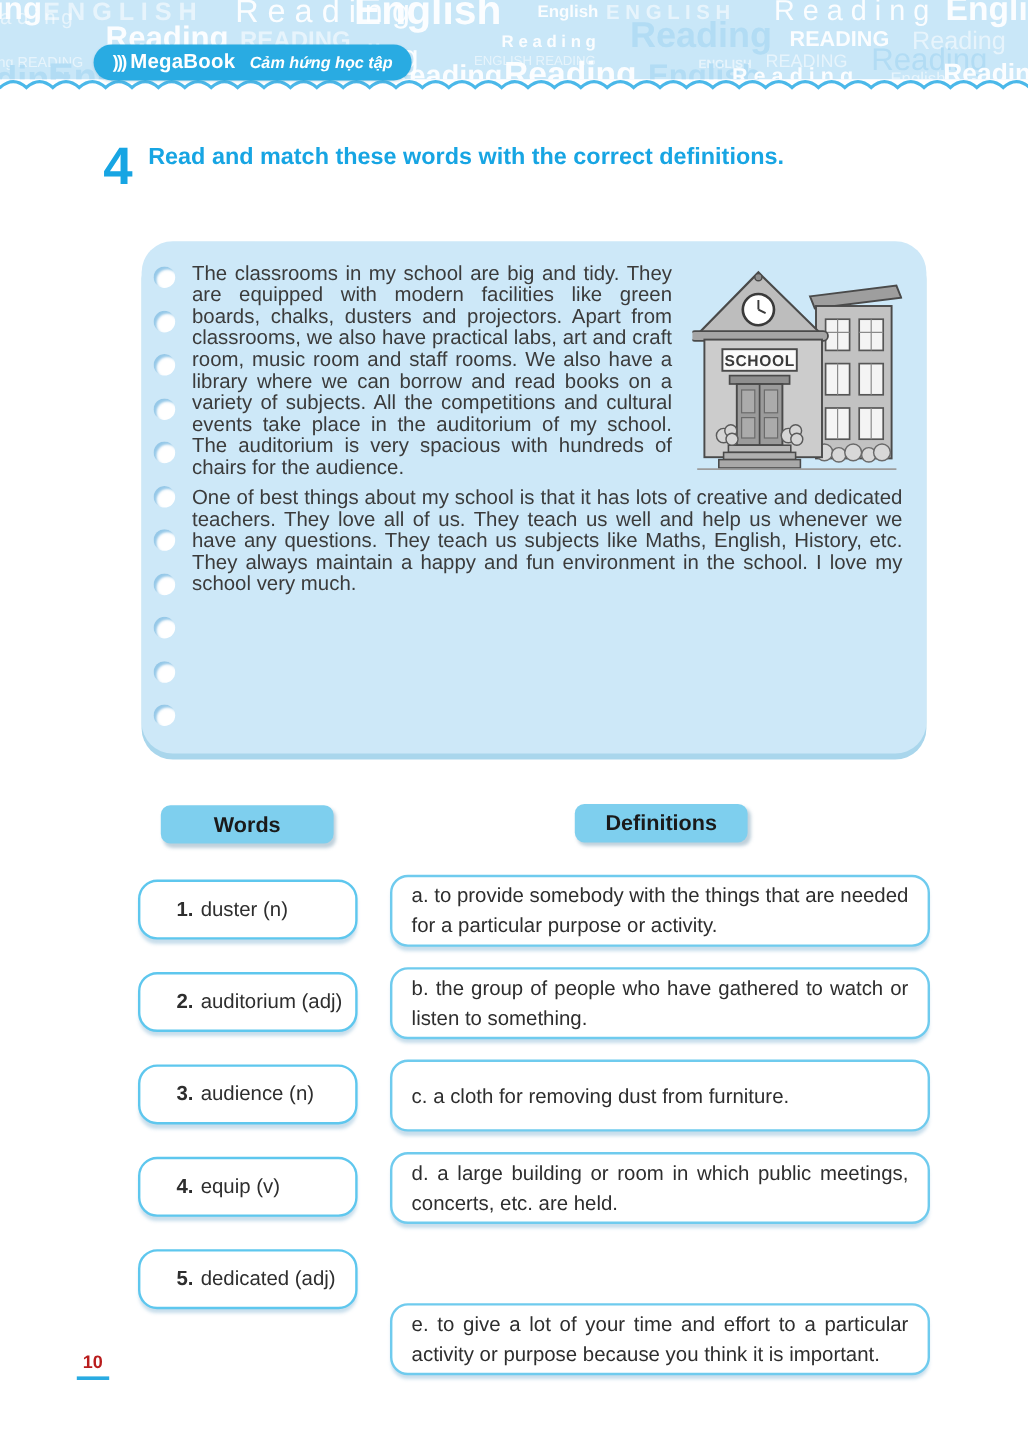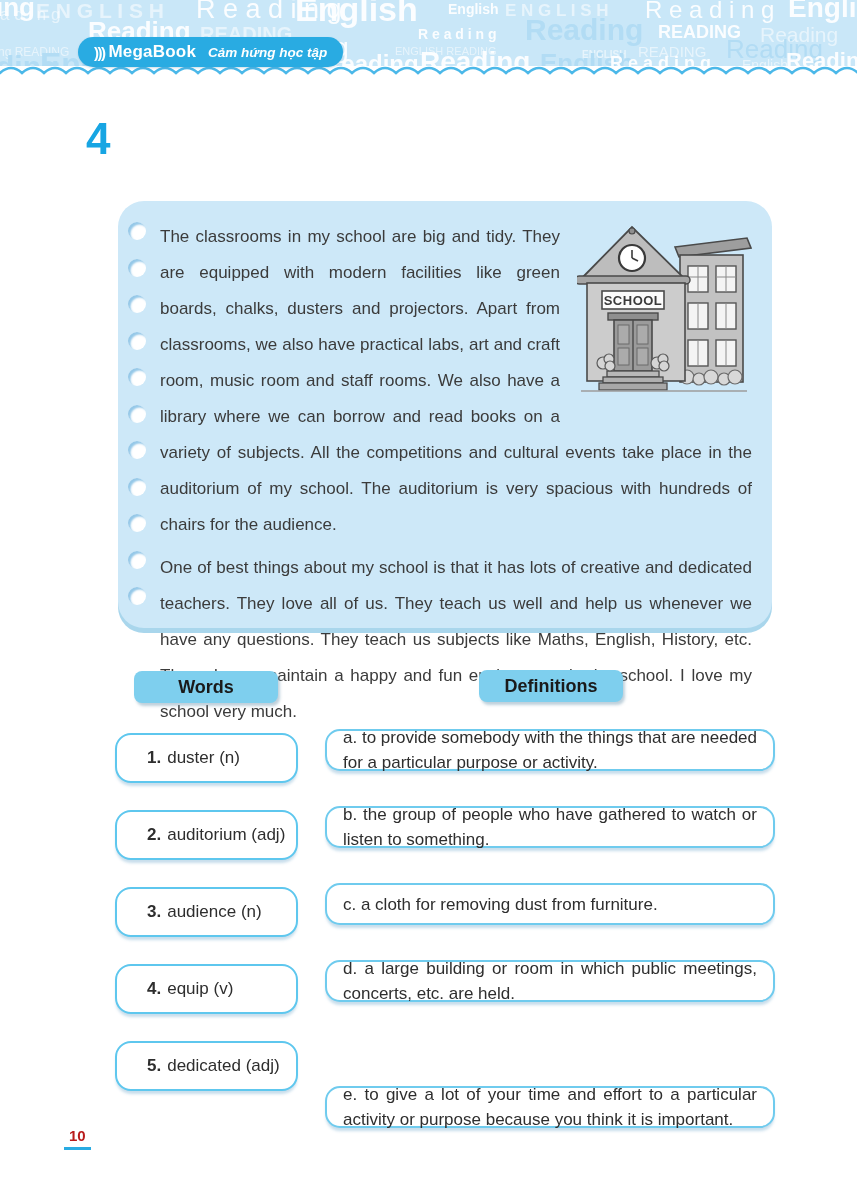--- a/index.html
+++ b/index.html
@@ -106,6 +106,7 @@
   <div class="ex-head">
     <div class="ex-num">4</div>
     <div>
+      <div class="ex-title">Read and match these words with the correct definitions.</div>
     </div>
   </div>
 

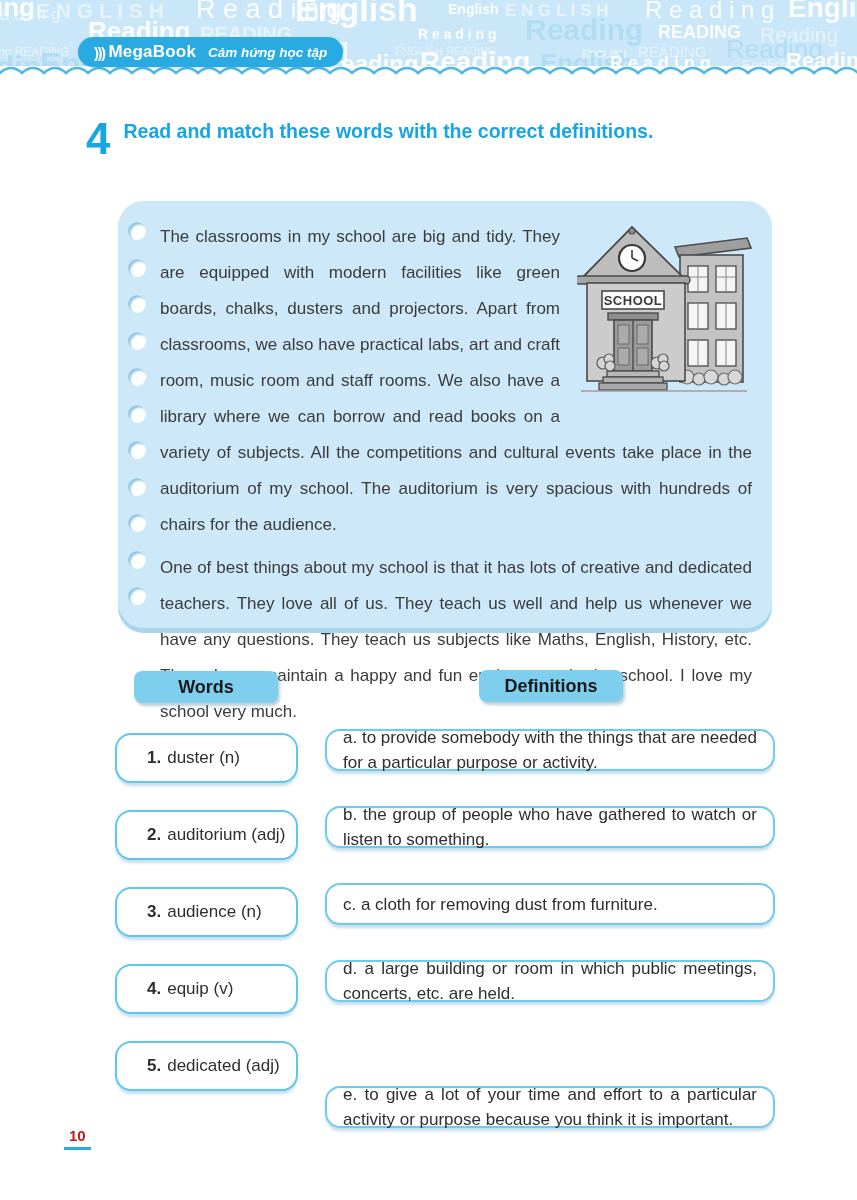--- a/index.html
+++ b/index.html
@@ -29,7 +29,7 @@
   .hole{position:absolute;left:10px;width:18px;height:18px;border-radius:50%;background:#fff;
         box-shadow:inset 2.5px 2.5px 2px rgba(130,190,228,.85);}
   .passage-content{position:absolute;left:42px;top:18px;width:592px;}
-  .passage-content p{margin:0;font-size:17px;line-height:36px;color:#3b3b3b;text-align:justify;}
+  .passage-content p{margin:0;font-size:17px;line-height:18px;color:#3b3b3b;text-align:justify;}
   .passage-content p + p{margin-top:7px;}
   .school-float{float:right;width:175px;height:182px;margin:-2px 0 6px 17px;}
 

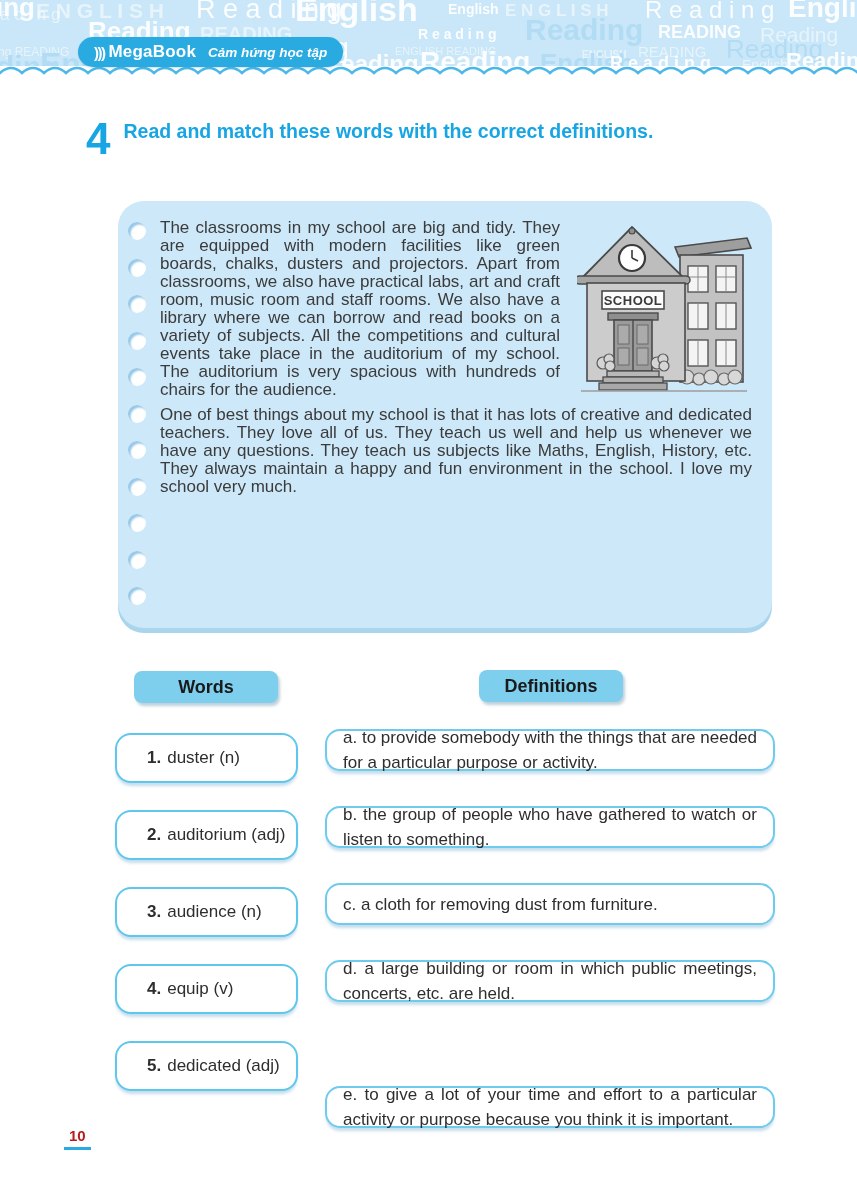--- a/index.html
+++ b/index.html
@@ -44,7 +44,7 @@
             padding-left:30px;box-sizing:border-box;font-size:17px;color:#2e2e2e;
             box-shadow:0 4px 3px -1px rgba(130,180,210,.45);}
   .word-box .num{font-weight:700;margin-right:6px;}
-  .def-box{position:absolute;left:325px;width:450px;height:42px;background:#fff;
+  .def-box{position:absolute;left:325px;width:450px;height:60px;background:#fff;
            border:2.5px solid #6fcbee;border-radius:15px;display:flex;align-items:center;
            padding:3px 16px;box-sizing:border-box;
            box-shadow:0 4px 3px -1px rgba(130,180,210,.45);}

